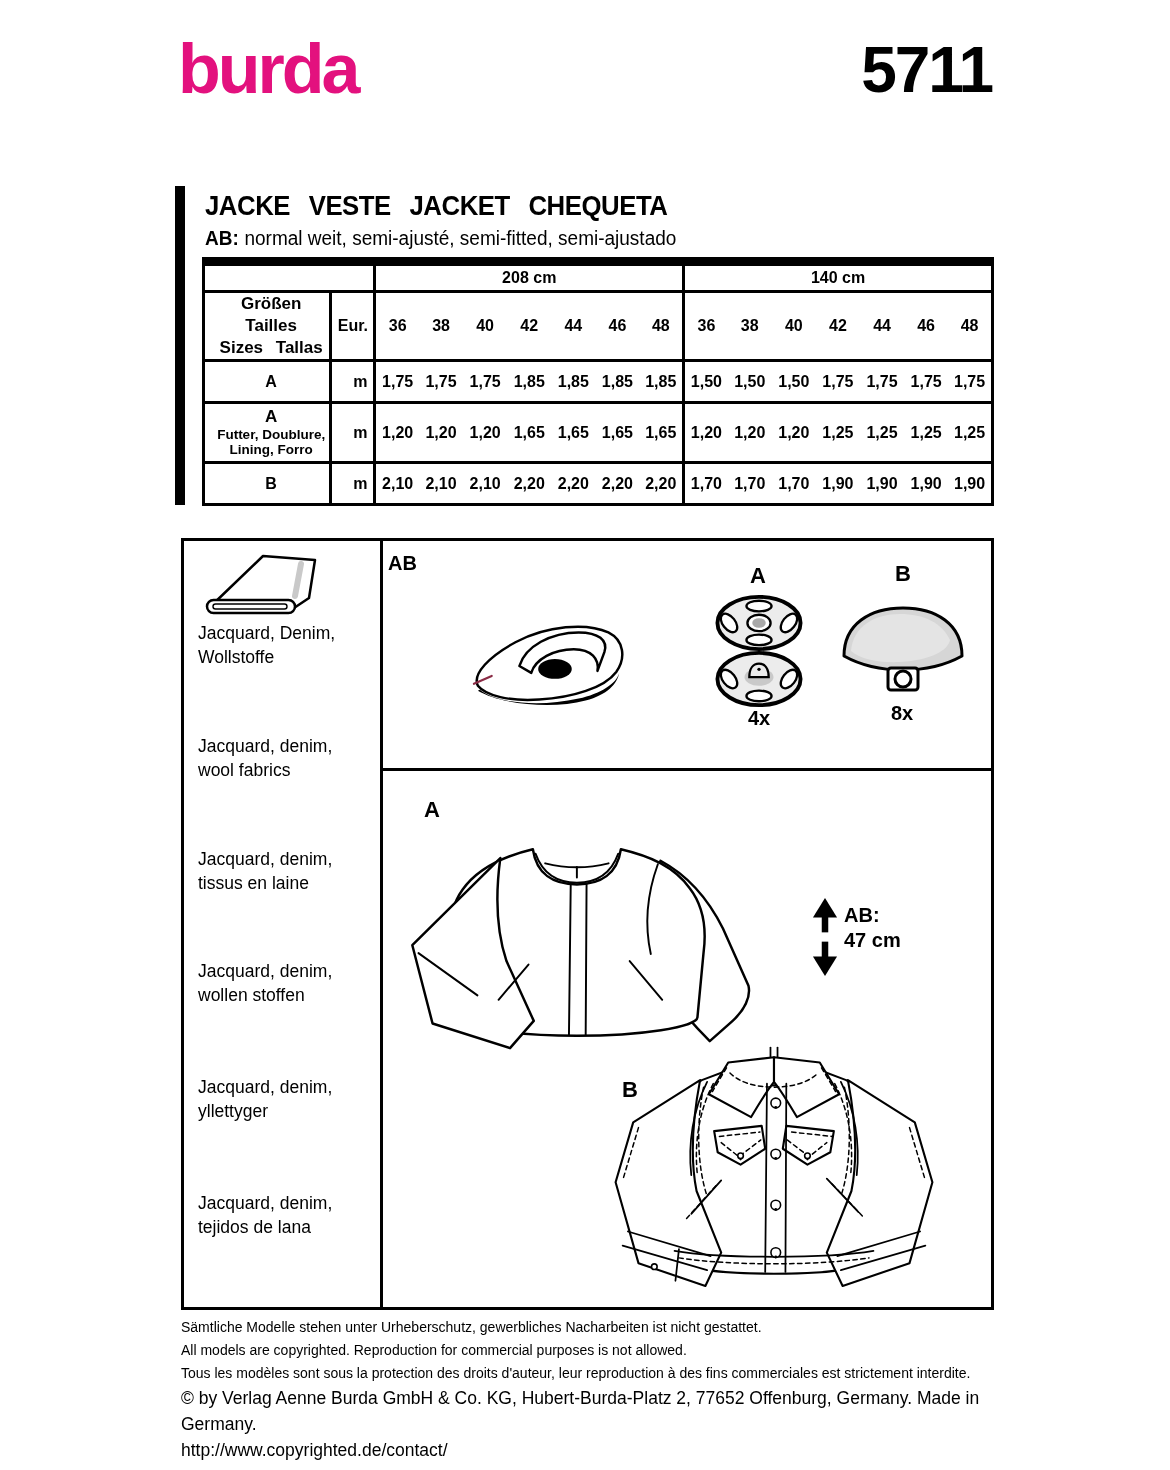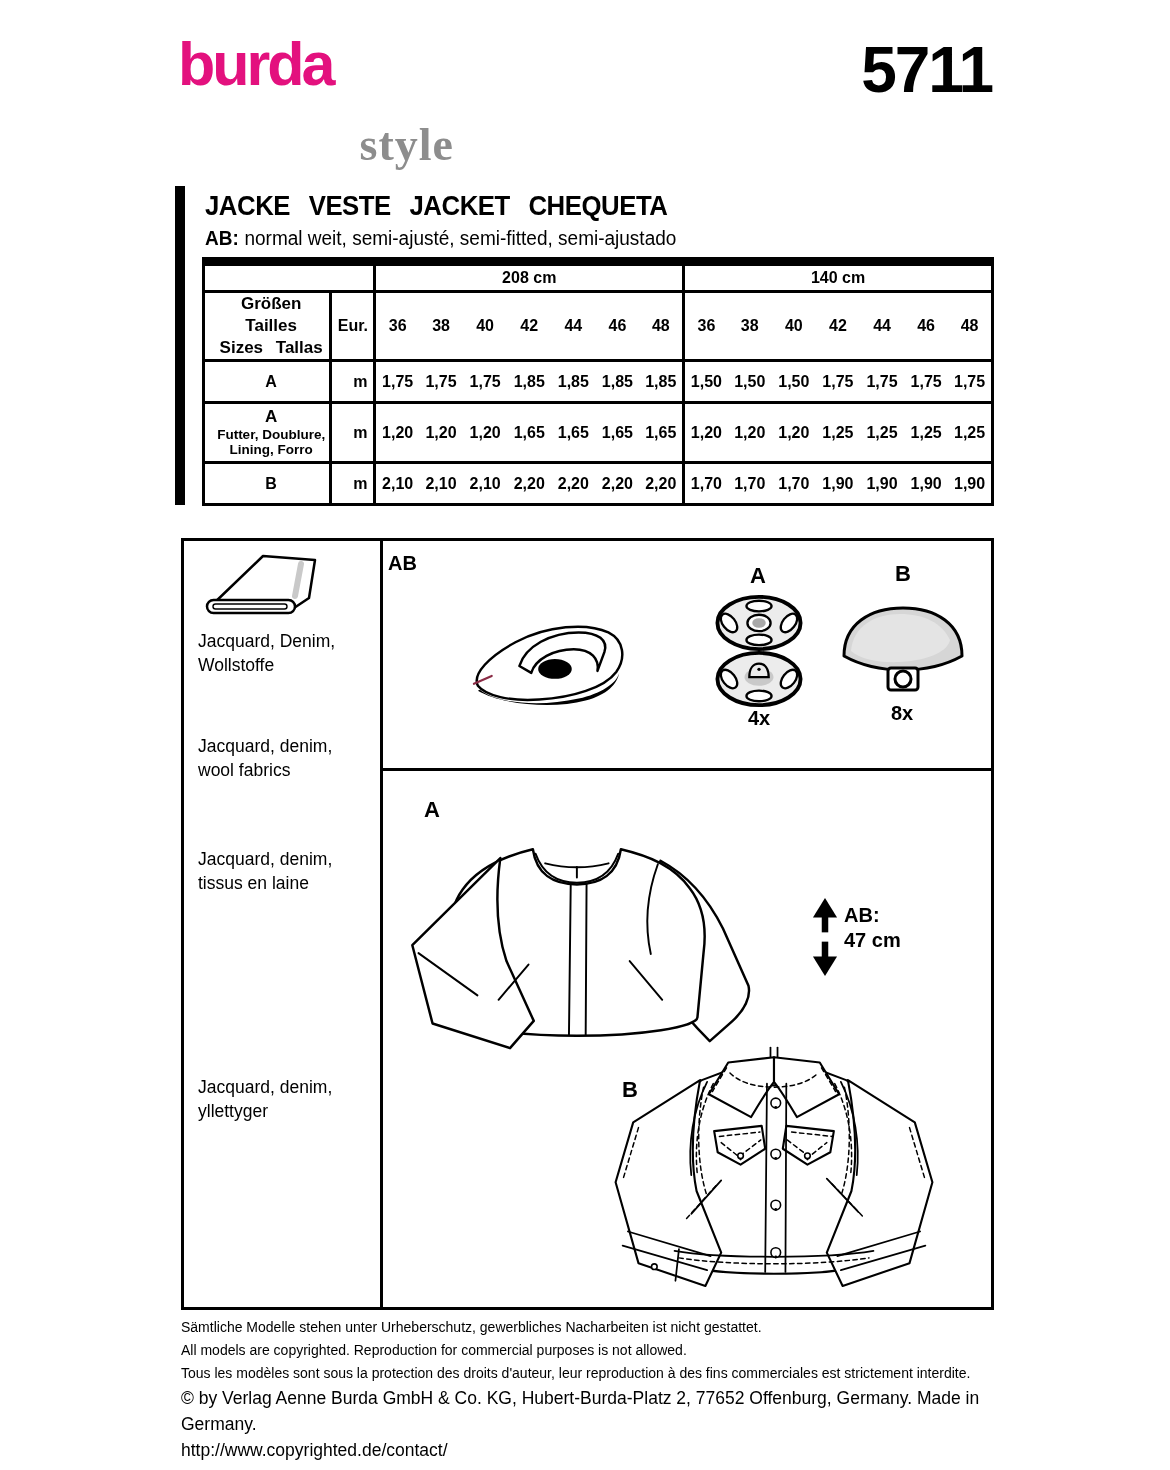--- a/index.html
+++ b/index.html
@@ -8,7 +8,7 @@
   .abs{position:absolute;}
 
   
-  .logo-main{font-size:61px;font-weight:bold;letter-spacing:-3px;line-height:1;color:#e3117e;}
+  .logo-main{font-size:70px;font-weight:bold;letter-spacing:-3px;line-height:1;color:#e3117e;}
   .logo-sub{font-family:"Liberation Serif","DejaVu Serif",serif;font-weight:bold;
             font-size:46px;color:#8d8d8d;line-height:1;letter-spacing:1px;}
   .pattern-number{font-size:64px;font-weight:bold;letter-spacing:-2px;line-height:1;text-align:right;}

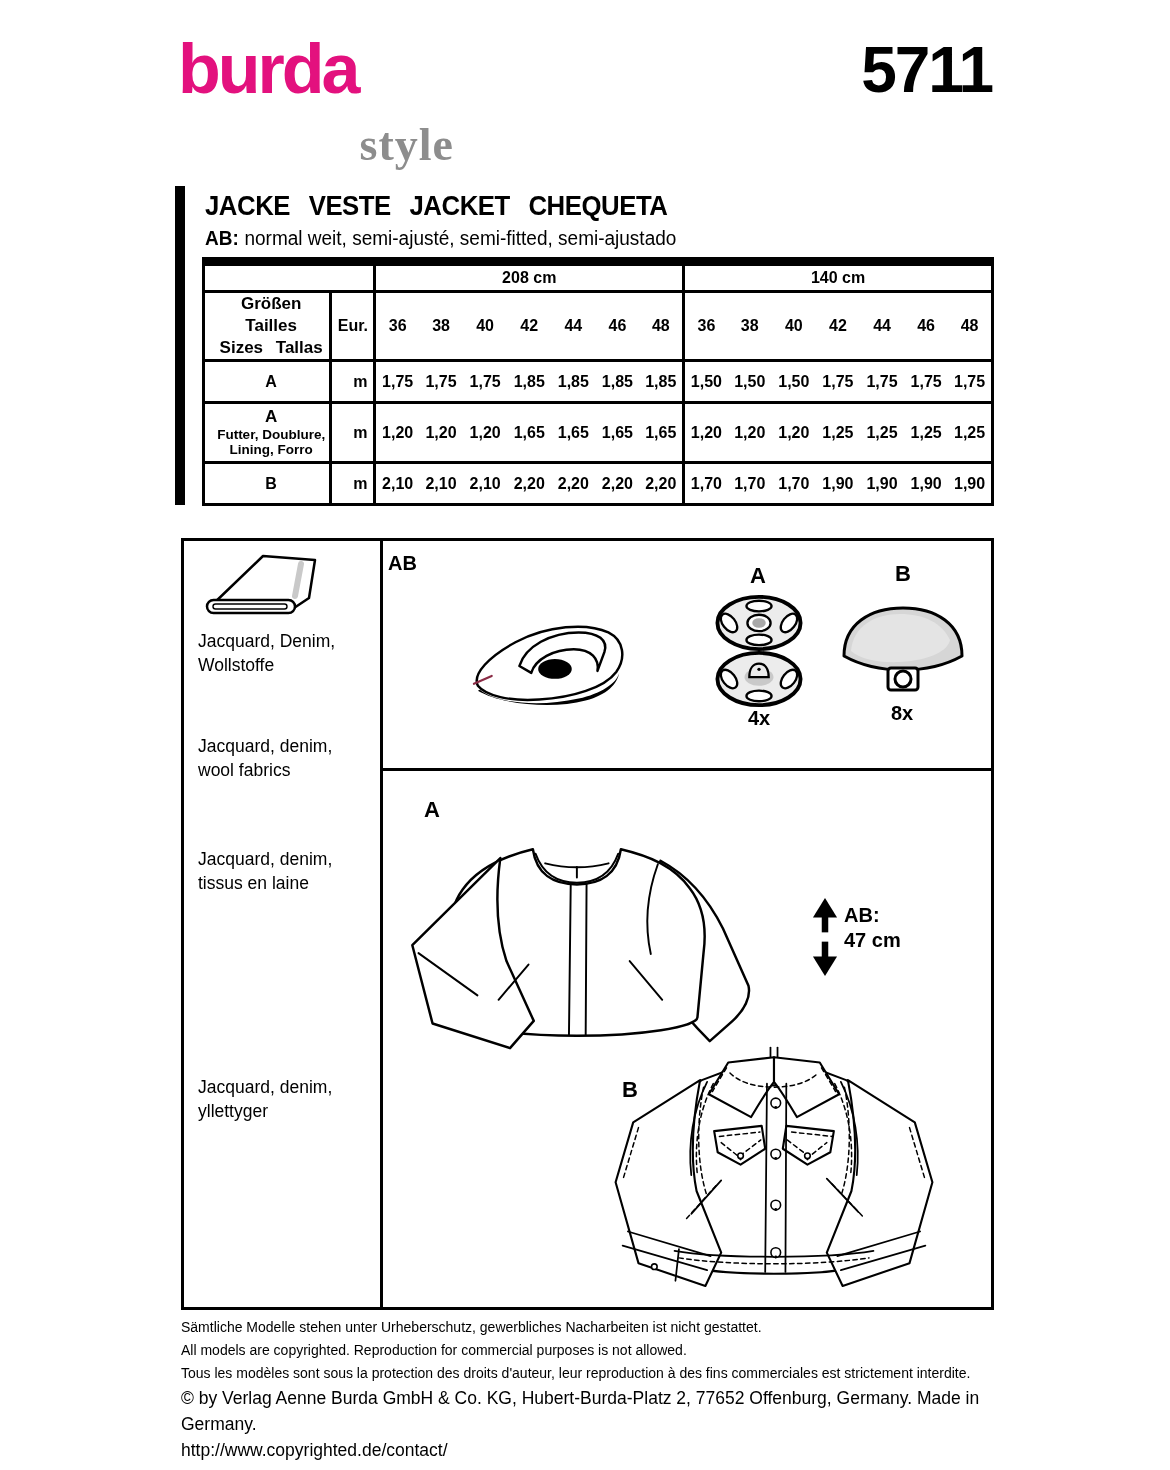--- a/index.html
+++ b/index.html
@@ -56,7 +56,6 @@
 <div class="page">
 
   <div class="abs logo-main" style="left:178px;top:34px;">burda</div>
-  <div class="abs logo-sub" style="left:180px;top:122px;width:274px;text-align:right;">style</div>
   <div class="abs pattern-number" style="left:800px;top:38px;width:192px;">5711</div>
 
   <div class="abs title-bar" style="left:175px;top:186px;width:10px;height:319px;"></div>

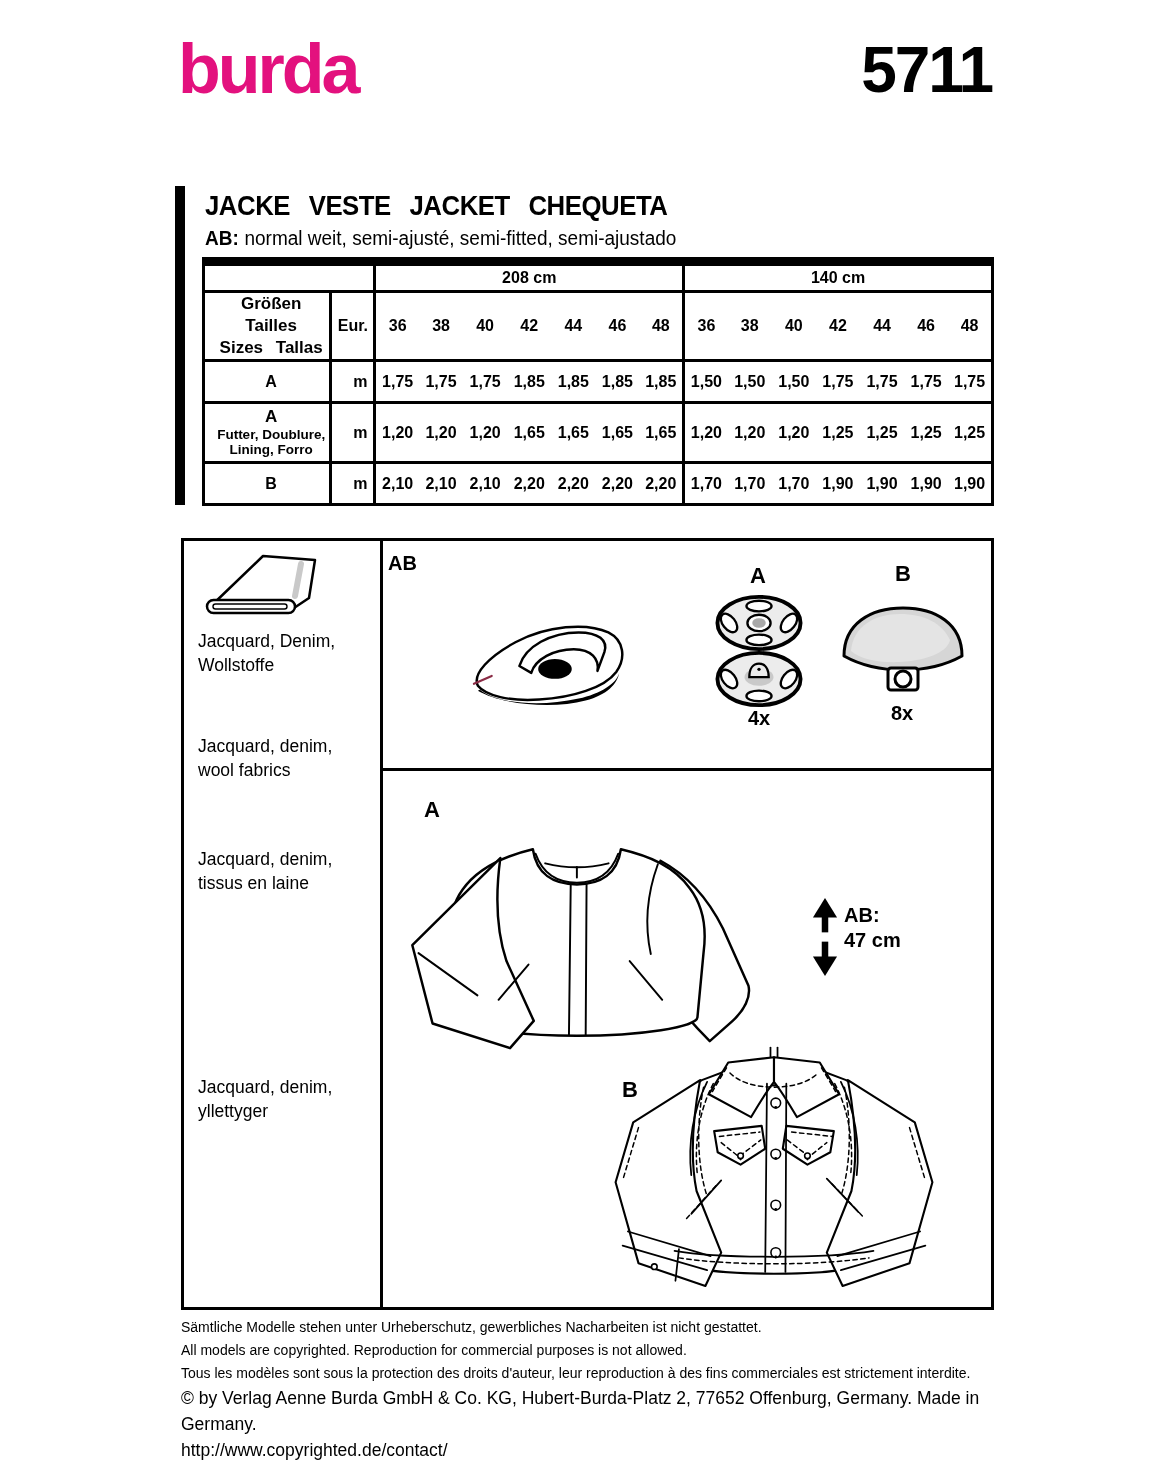--- a/index.html
+++ b/index.html
@@ -169,7 +169,7 @@
         <rect x="20" y="56" width="74" height="5" rx="2.5" fill="#fff" stroke="#000" stroke-width="1.4"></rect>
       </svg>
     </div>
-    <div class="fabric-item" style="top:81px;margin-top:8px;">Jacquard, Denim, Wollstoffe</div>
+    <div class="fabric-item" style="top:81px;">Jacquard, Denim, Wollstoffe</div>
     <div class="fabric-item" style="top:194px;">Jacquard, denim, wool fabrics</div>
     <div class="fabric-item" style="top:307px;">Jacquard, denim, tissus en laine</div>
     <div class="fabric-item" style="top:535px;">Jacquard, denim, yllettyger</div>

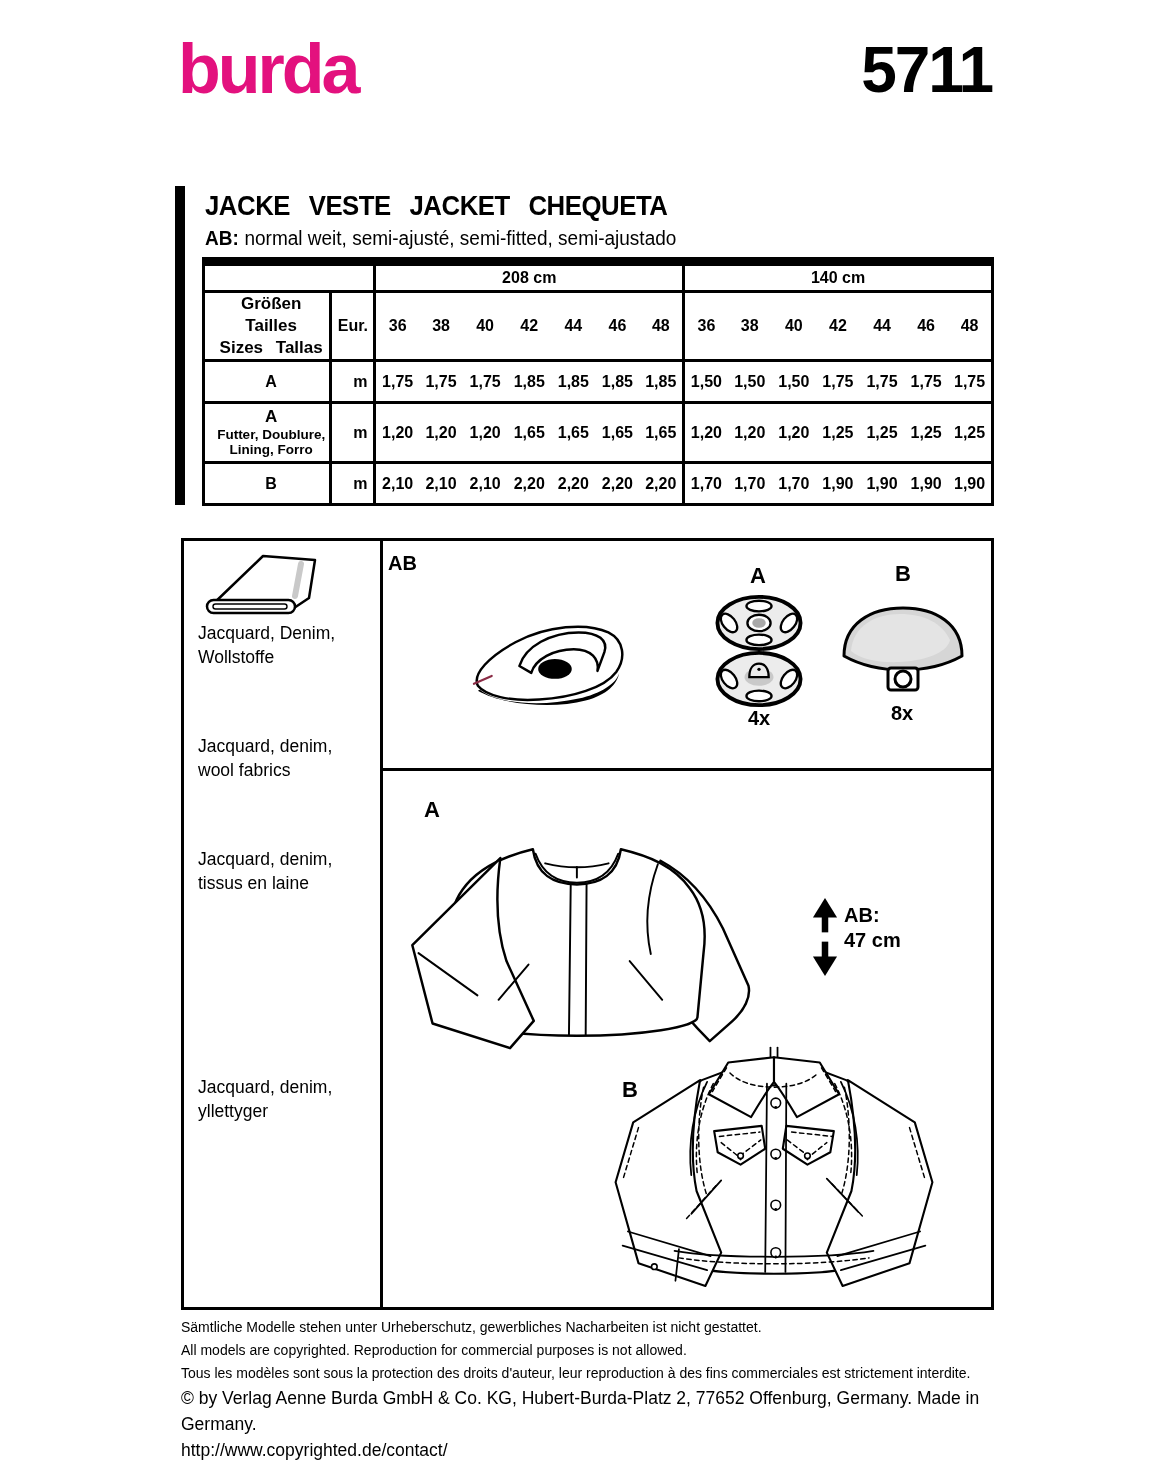--- a/index.html
+++ b/index.html
@@ -172,6 +172,7 @@
     <div class="fabric-item" style="top:81px;">Jacquard, Denim, Wollstoffe</div>
     <div class="fabric-item" style="top:194px;">Jacquard, denim, wool fabrics</div>
     <div class="fabric-item" style="top:307px;">Jacquard, denim, tissus en laine</div>
+    <div class="fabric-item" style="top:419px;">Jacquard, denim, wollen stoffen</div>
     <div class="fabric-item" style="top:535px;">Jacquard, denim, yllettyger</div>
 
     <div class="abs notion-label" style="left:204px;top:11px;">AB</div>

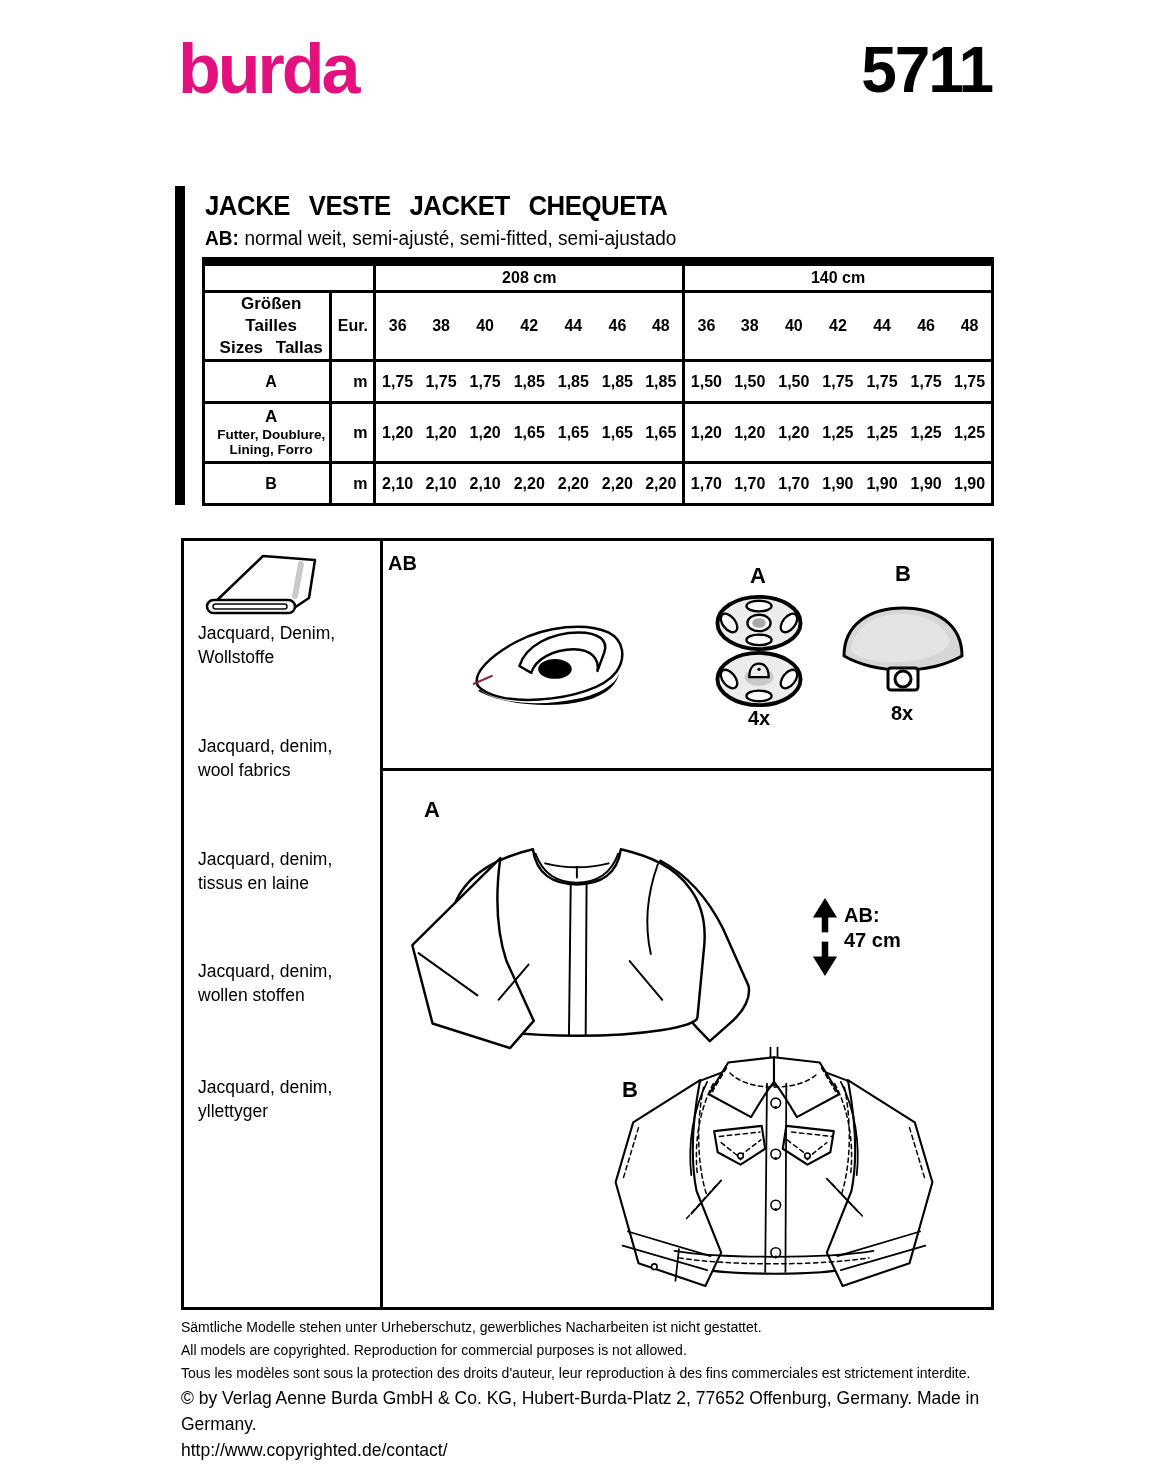--- a/index.html
+++ b/index.html
@@ -174,6 +174,7 @@
     <div class="fabric-item" style="top:307px;">Jacquard, denim, tissus en laine</div>
     <div class="fabric-item" style="top:419px;">Jacquard, denim, wollen stoffen</div>
     <div class="fabric-item" style="top:535px;">Jacquard, denim, yllettyger</div>
+    <div class="fabric-item" style="top:651px;">Jacquard, denim, tejidos de lana</div>
 
     <div class="abs notion-label" style="left:204px;top:11px;">AB</div>
 

